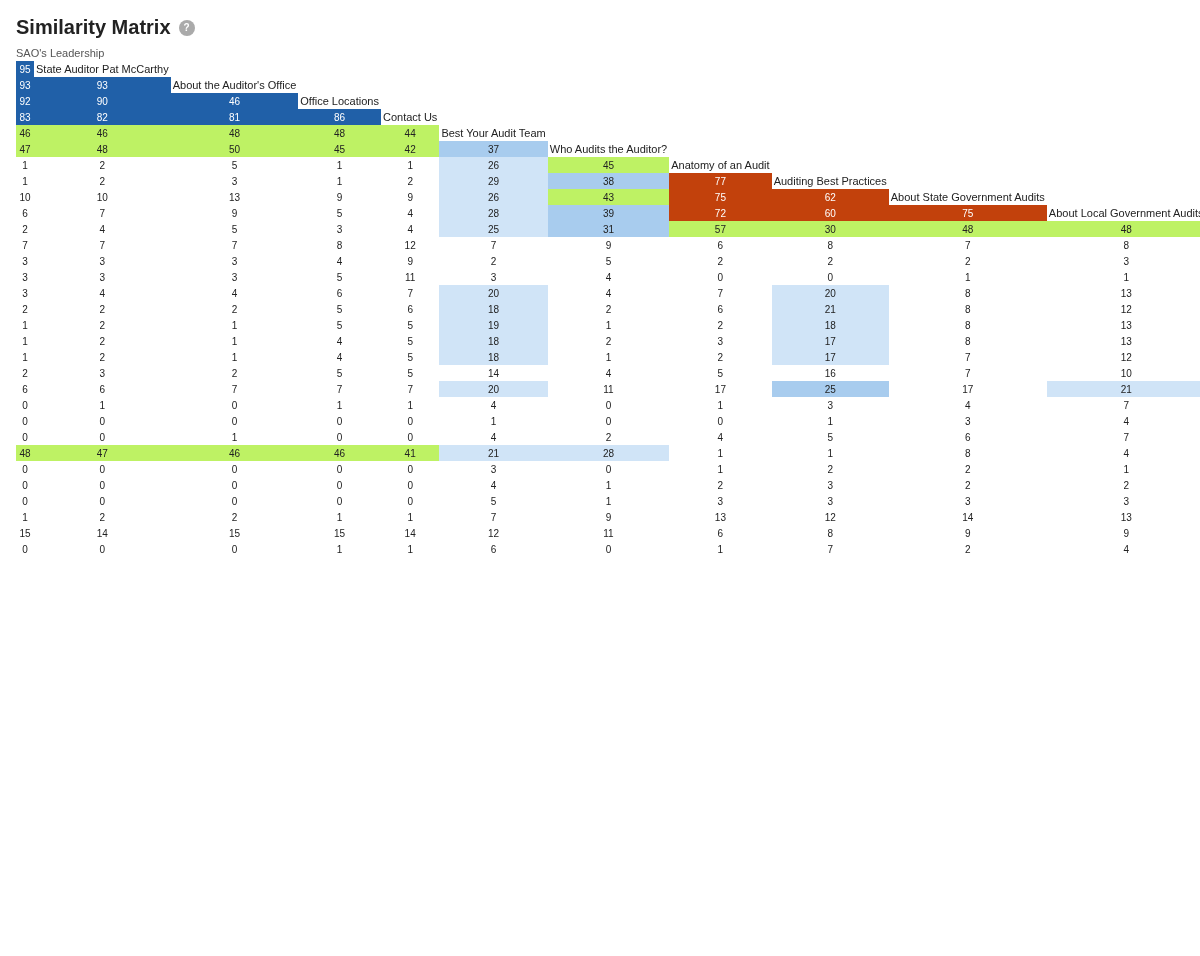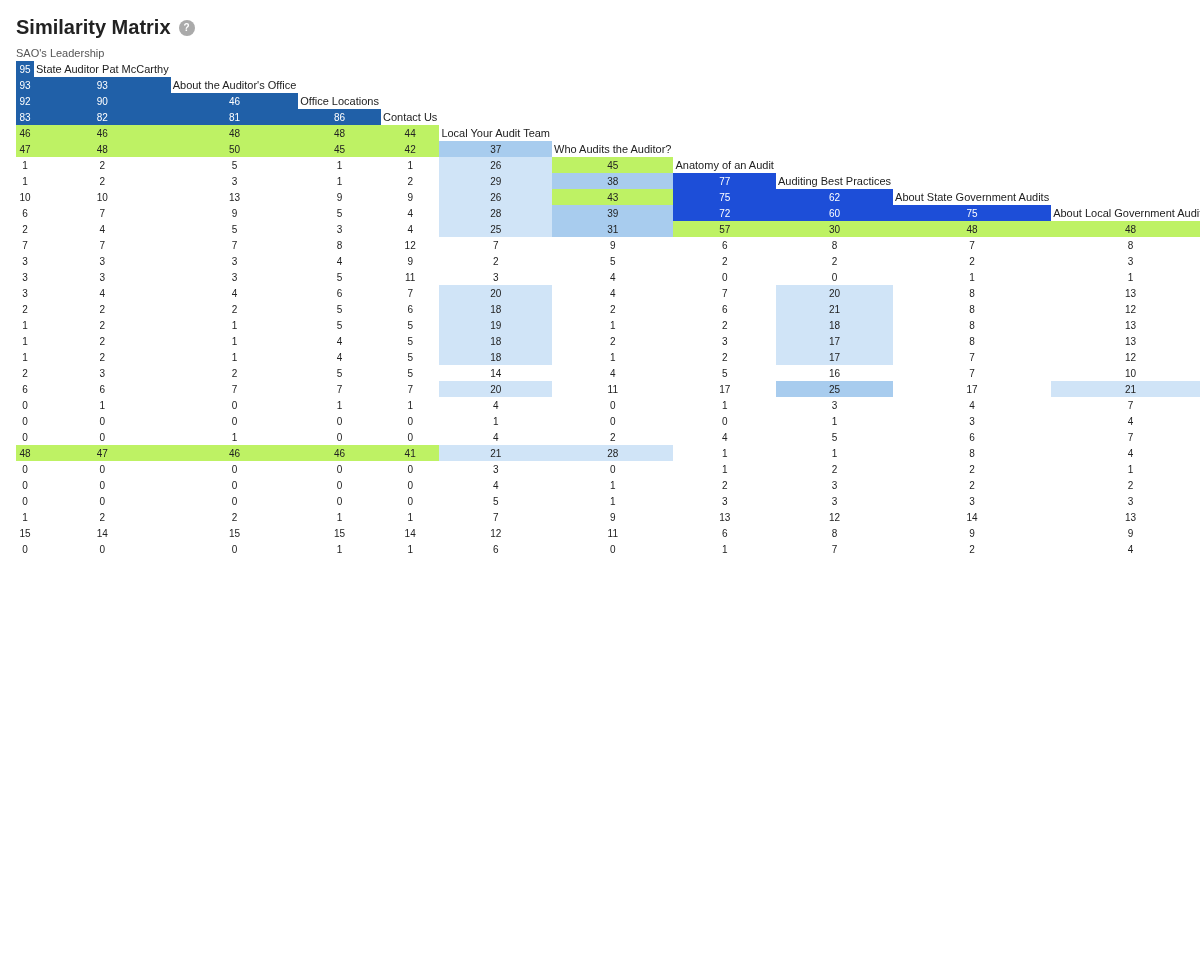--- a/index.html
+++ b/index.html
@@ -120,7 +120,7 @@
               <td class="cell-num b3">48</td>
               <td class="cell-num b3">48</td>
               <td class="cell-num b3">44</td>
-              <td class="label-cell">Local Your Audit Team</td>
+              <td class="label-cell">Best Your Audit Team</td>
             </tr>
             <tr>
               <td class="cell-num b3">47</td>

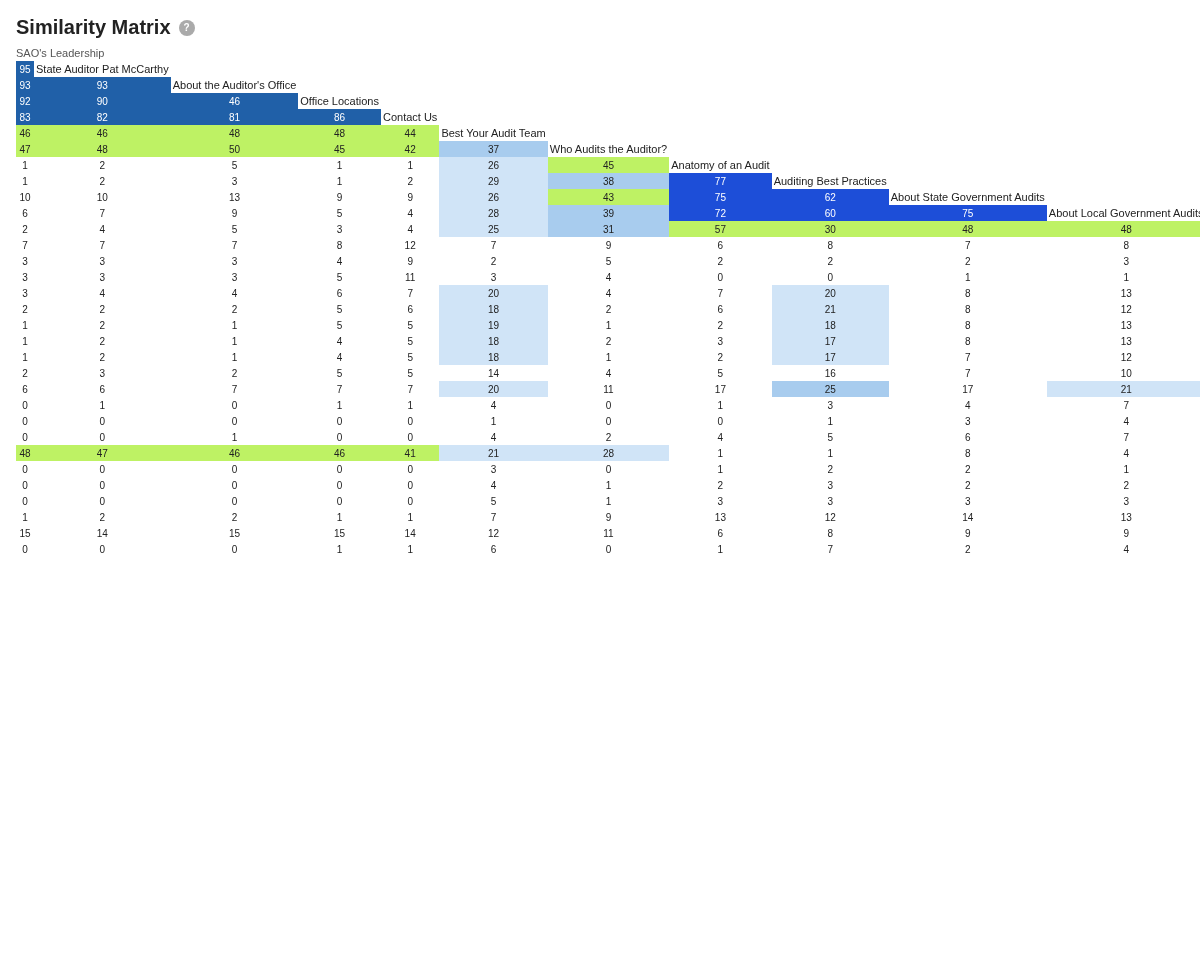--- a/index.html
+++ b/index.html
@@ -76,7 +76,7 @@
     .b1 { background: #d0e4f7; color: #222; margin-top: 17px; }
     .b2 { background: #a8ccee; color: #222; }
     .b3 { background: #bef264; color: #222; }
-    .b4 { background: #1d4ed8; color: #fff; margin-top: 44px; }
+    .b4 { background: #c2410c; color: #fff; margin-top: 44px; }
     .b5 { background: #2060a8; color: #fff; margin-top: 24px; }
   </style>
 </head>

